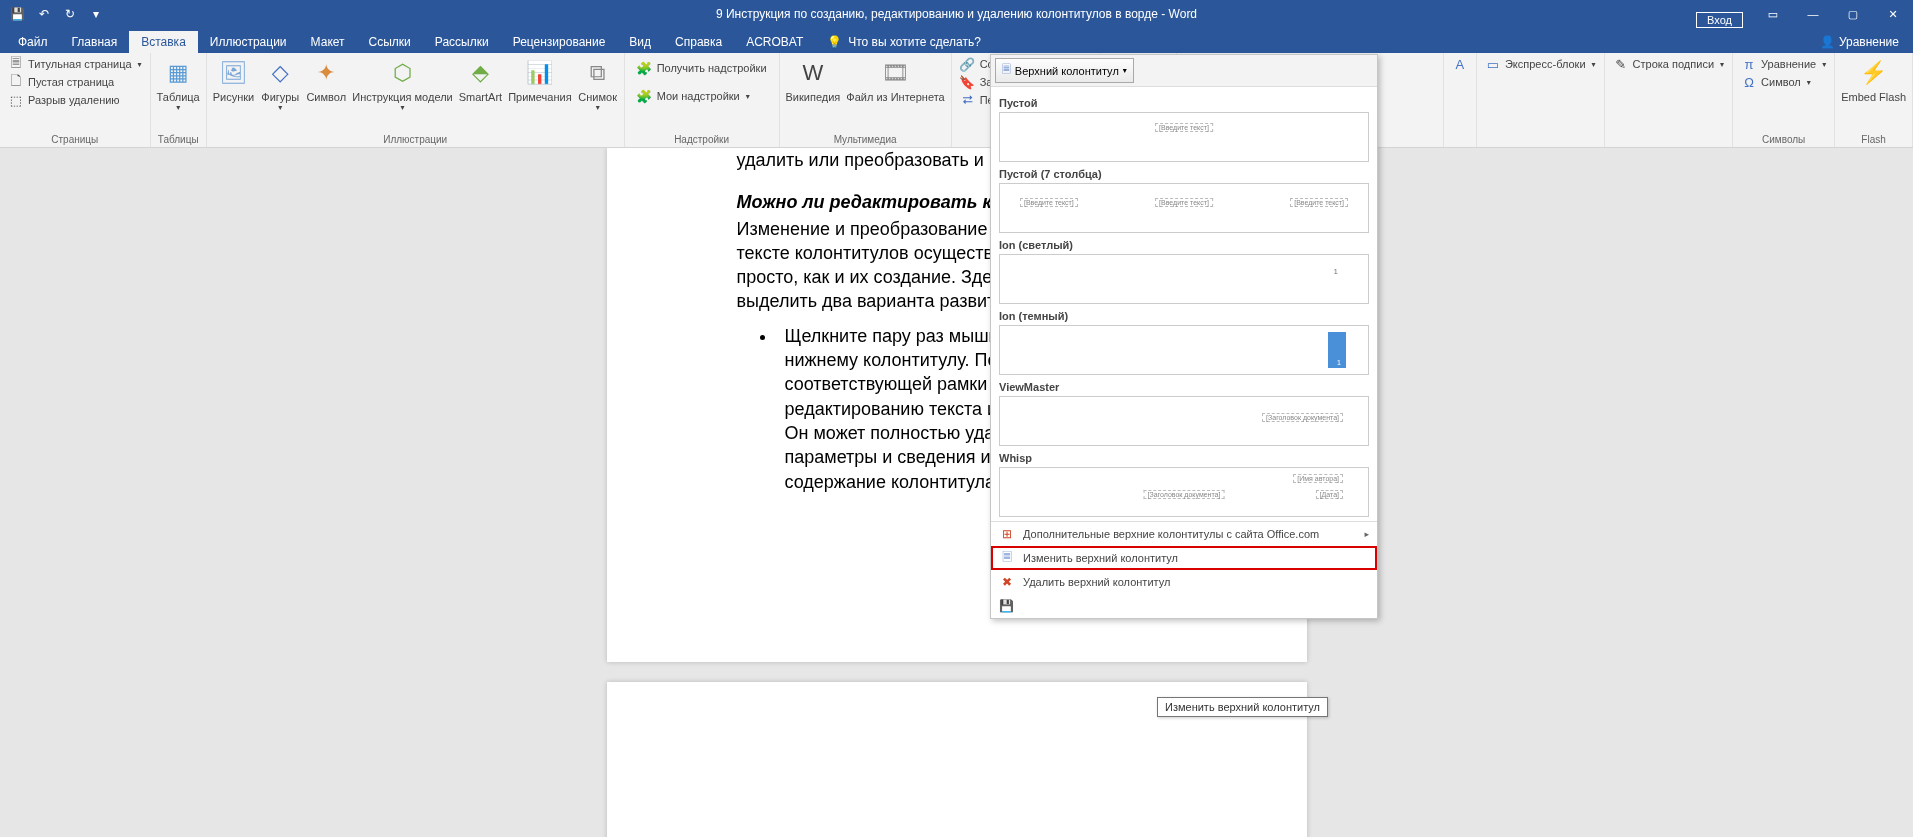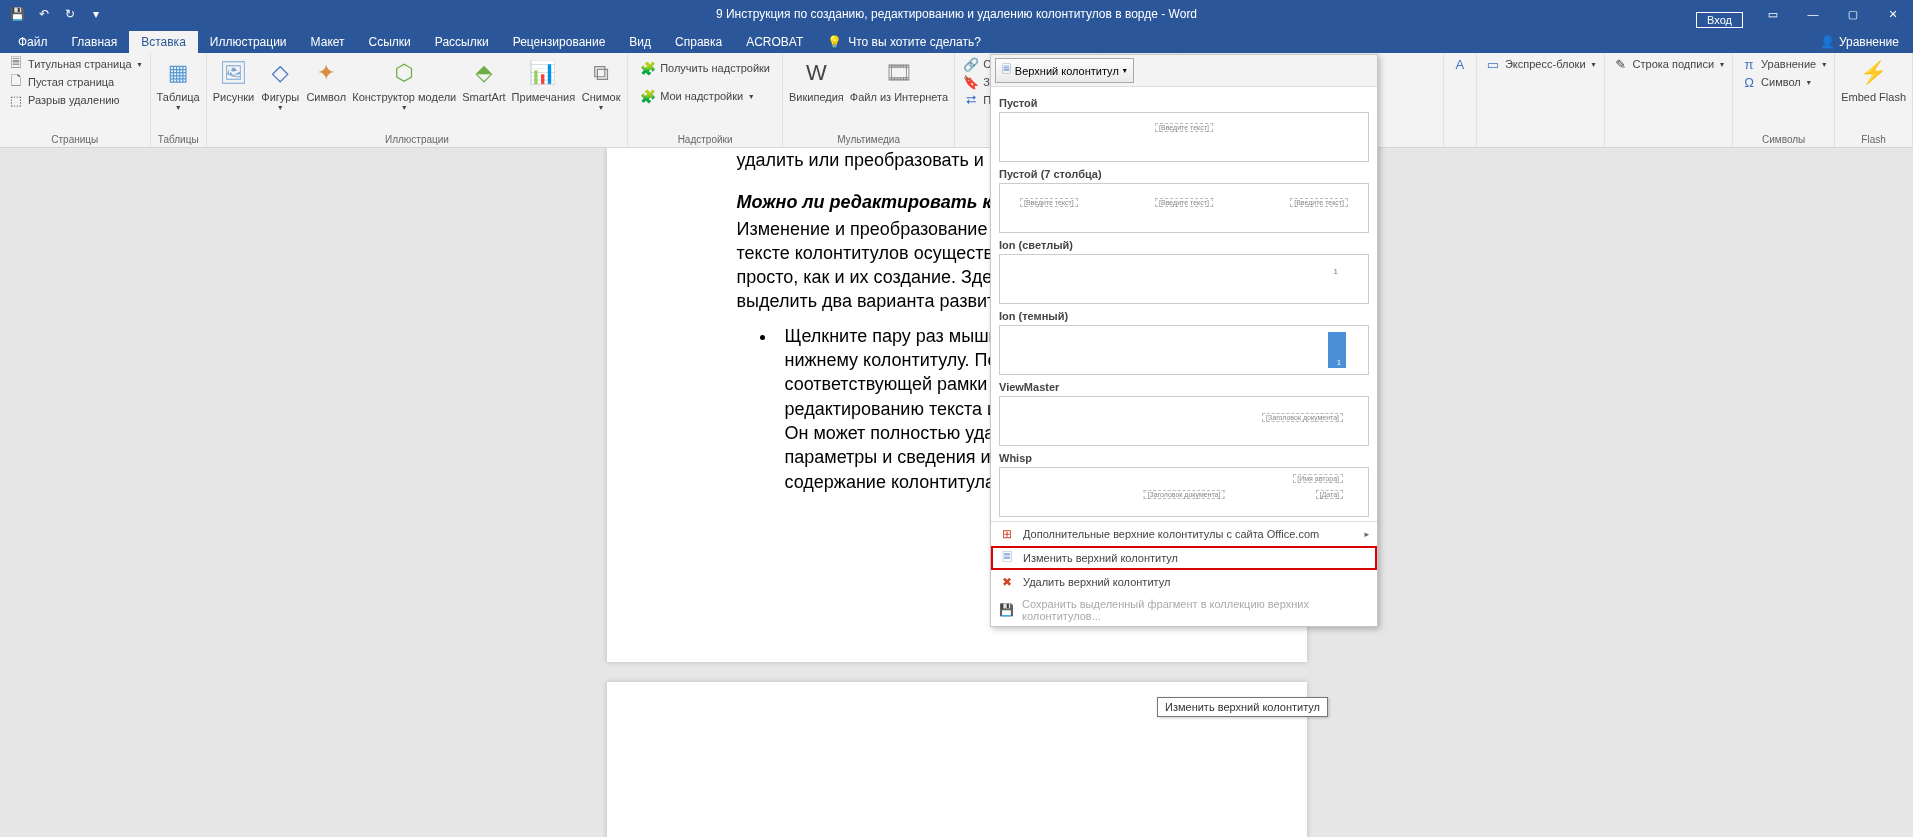--- a/index.html
+++ b/index.html
@@ -153,7 +153,7 @@
         </div>
       <div class="ribbon-btn-v">
           <span class="icon-lg" style="color:#70ad47">⬡</span>
-          <span>Конструктор модели</span>
+          <span>Инструкция модели</span>
           <span style="font-size:8px">▾</span>
         </div>
       <div class="ribbon-btn-v">

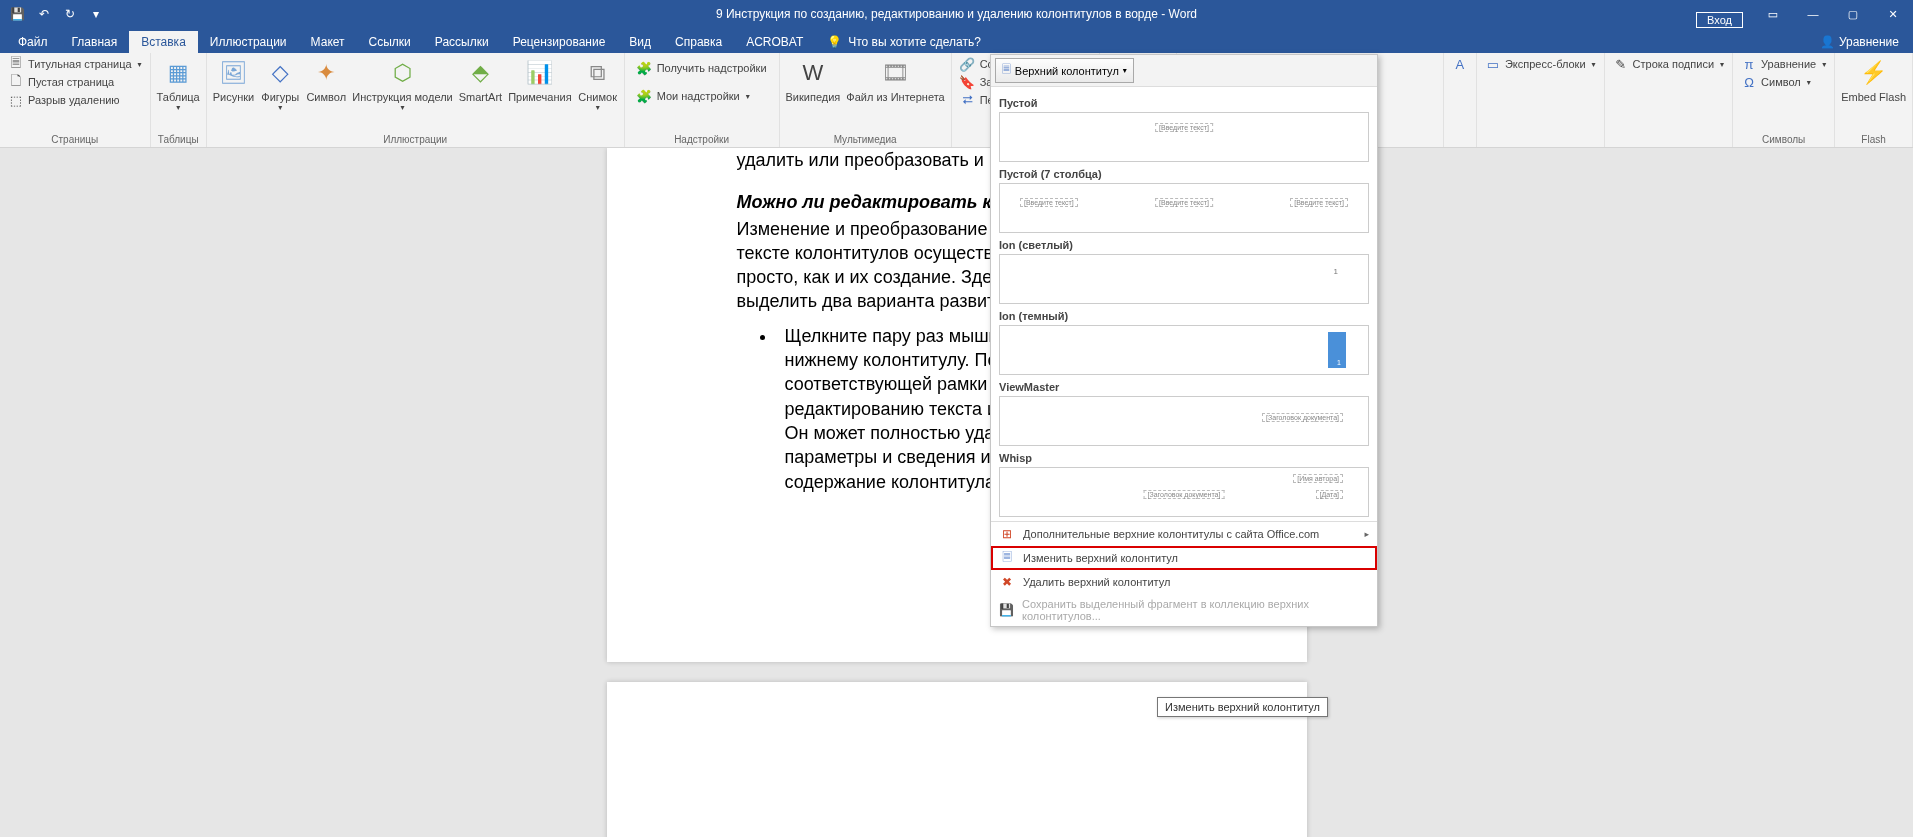--- a/index.html
+++ b/index.html
@@ -362,7 +362,6 @@
     </div>
     <div class="hd-menu-item disabled">
       <span class="hd-menu-icon">💾</span>
-      <span>Сохранить выделенный фрагмент в коллекцию верхних колонтитулов...</span>
     </div>
   </div>
 </div>

